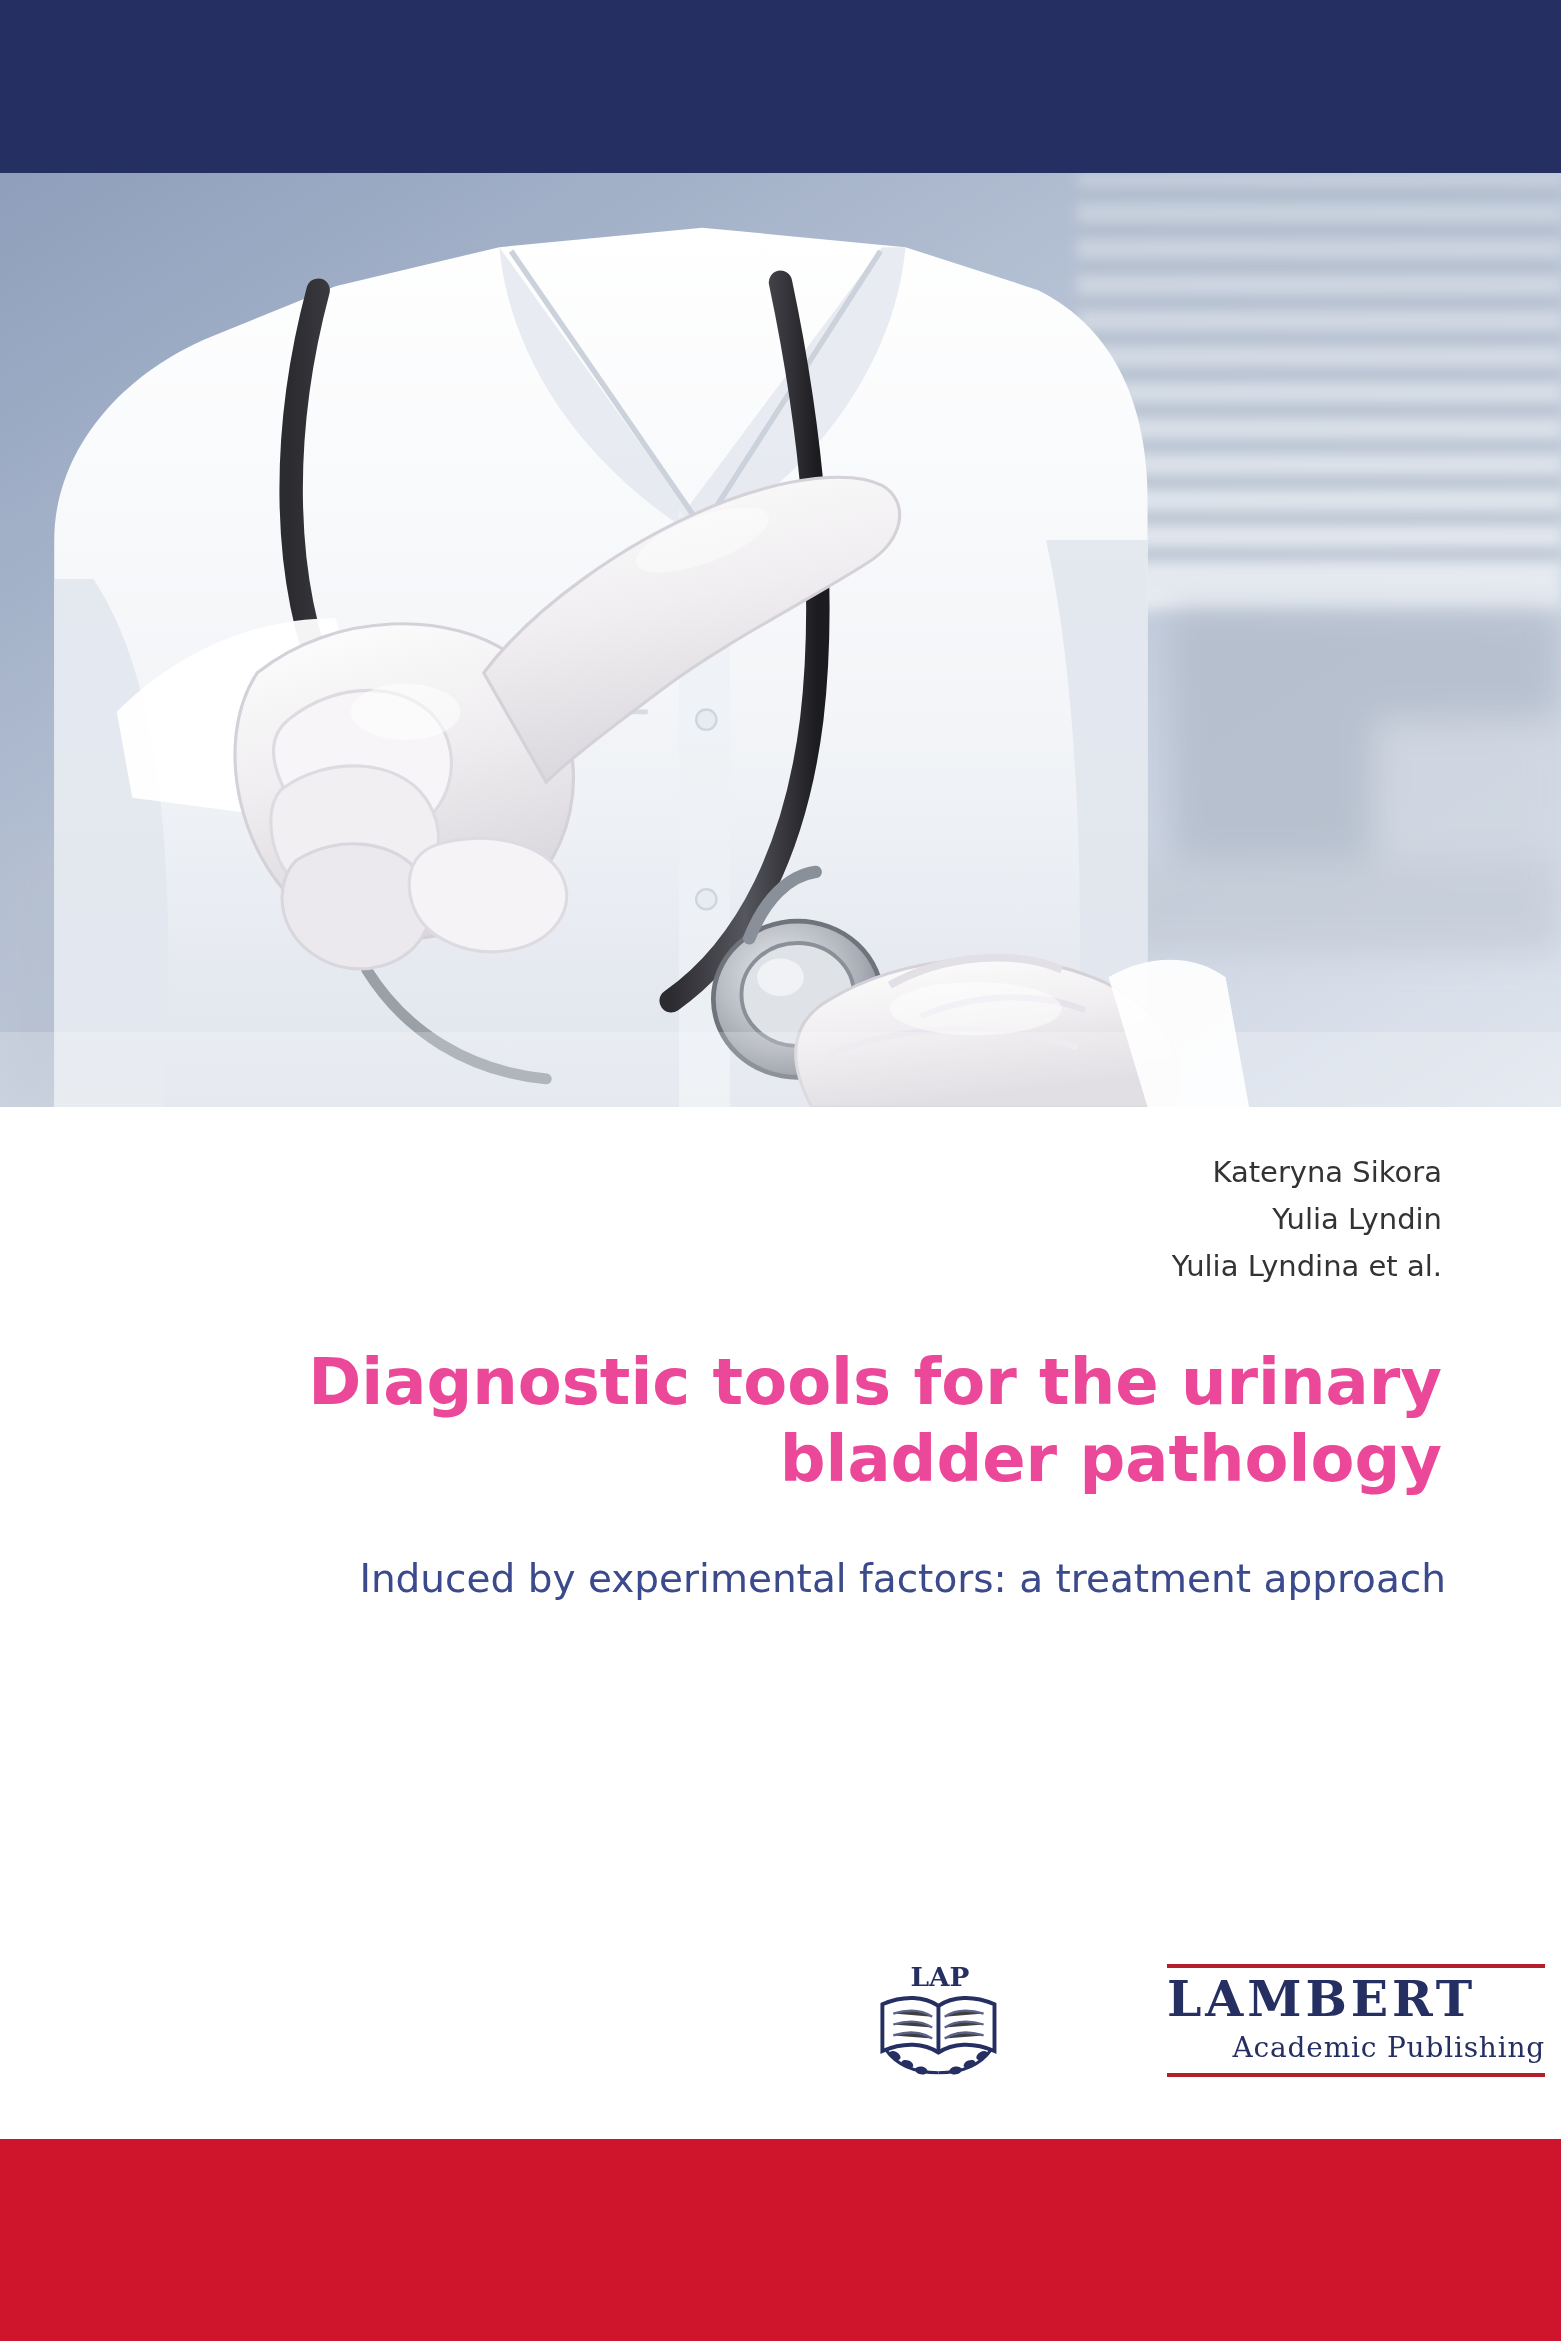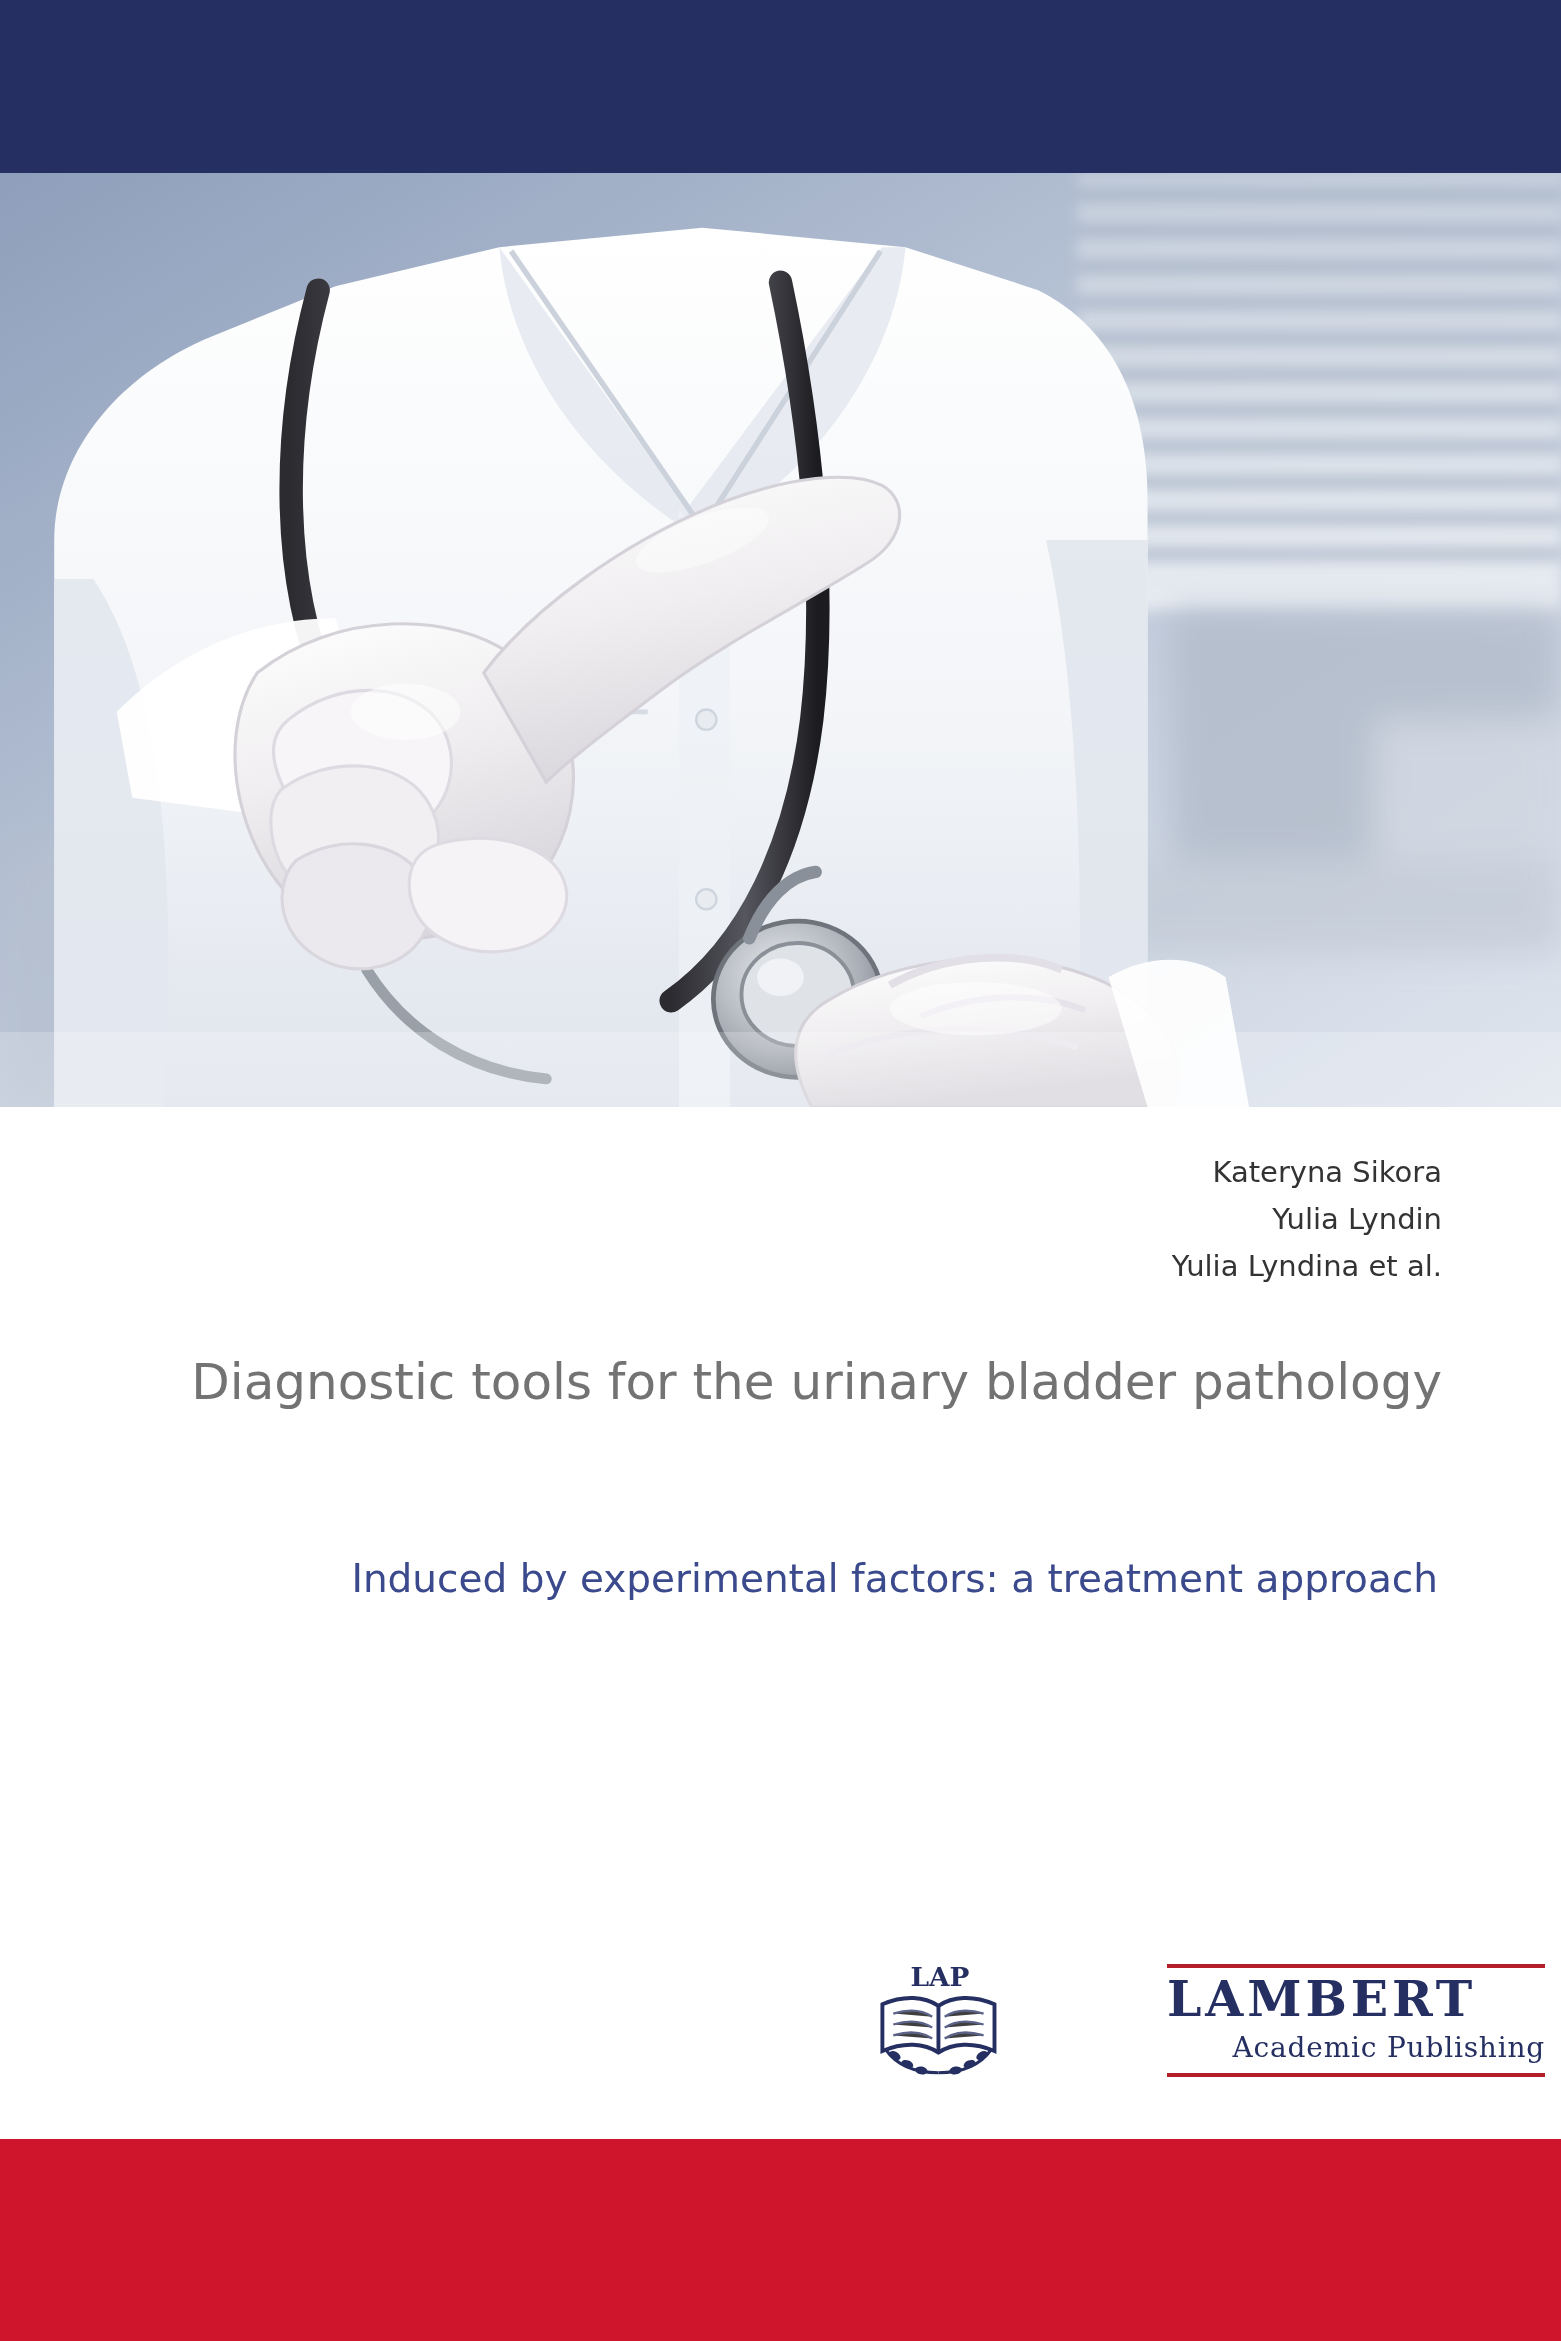--- a/index.html
+++ b/index.html
@@ -72,9 +72,9 @@
     right: 119px;
     top: 1344px;
     text-align: right;
-    color: #737373;
-    font-weight: normal;
-    font-size: 50px;
+    color: #ec4899;
+    font-weight: bold;
+    font-size: 64px;
     line-height: 77px;
     font-family: "DejaVu Sans", sans-serif;
   }

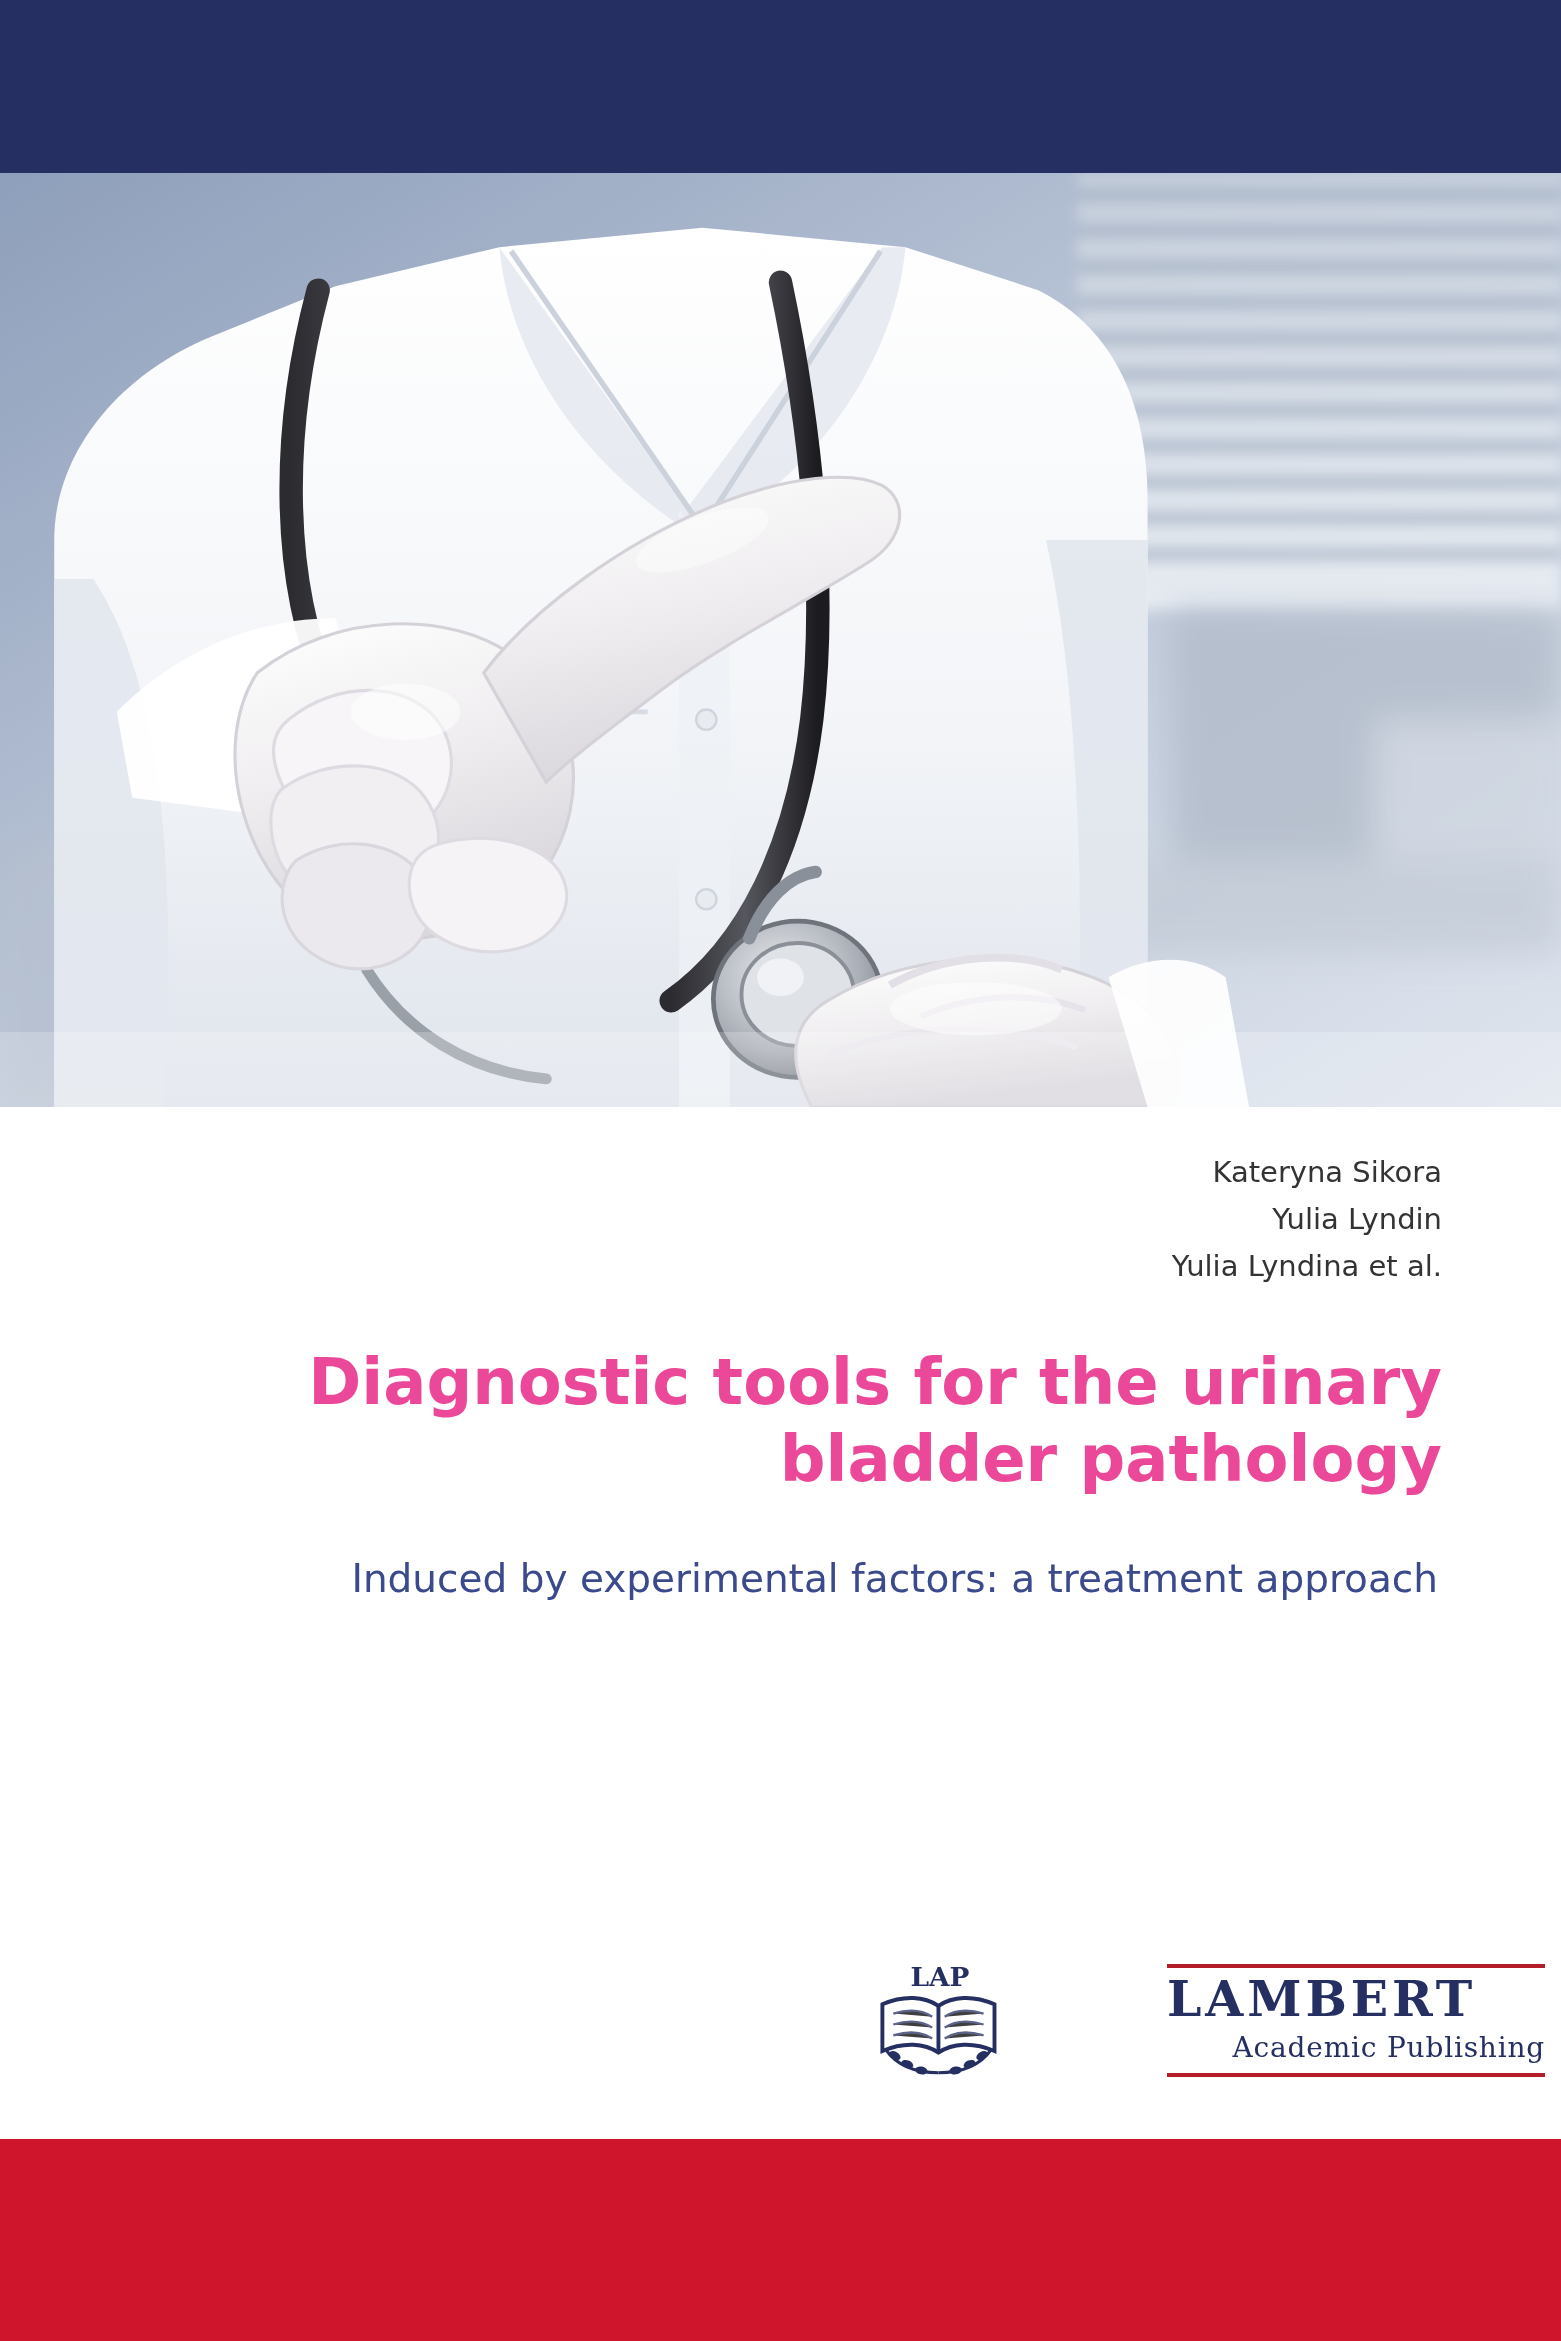--- a/index.html
+++ b/index.html
@@ -83,7 +83,7 @@
   .subtitle {
     position: absolute;
     left: 187px;
-    right: 123px;
+    right: 115px;
     top: 1554px;
     text-align: right;
     color: #3b4a8c;

